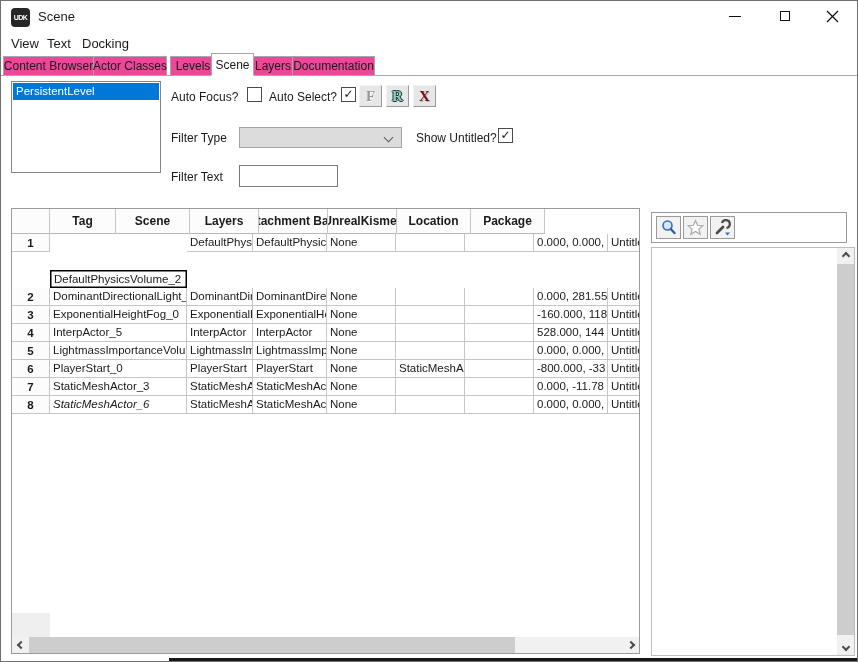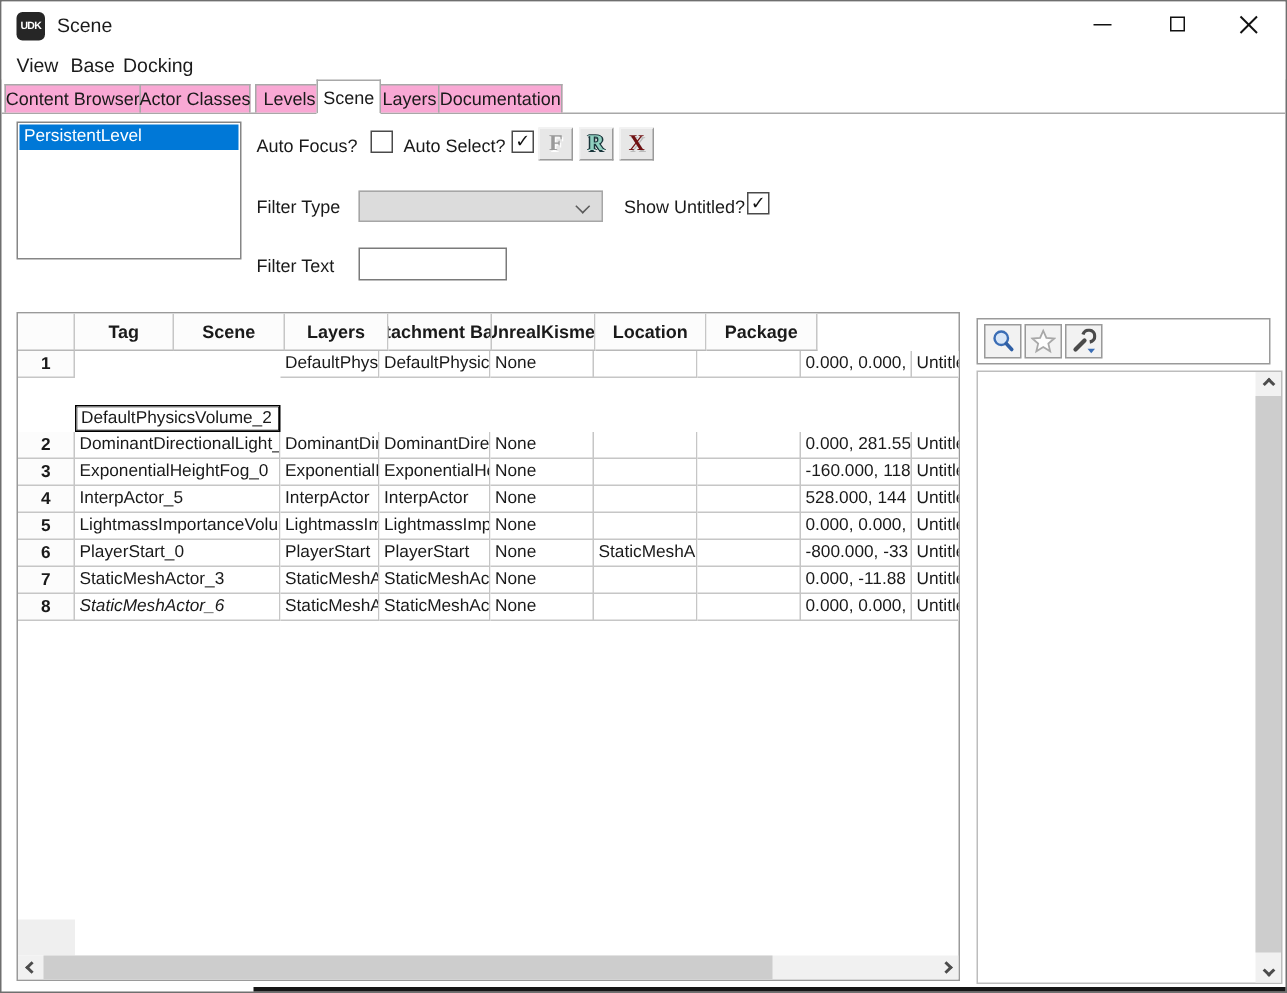--- a/index.html
+++ b/index.html
@@ -114,7 +114,7 @@
 
   <div class="menubar">
     <span class="menu-item menu-view">View</span>
-    <span class="menu-item menu-edit">Base</span>
+    <span class="menu-item menu-edit">Text</span>
     <span class="menu-item menu-docking">Docking</span>
   </div>
 

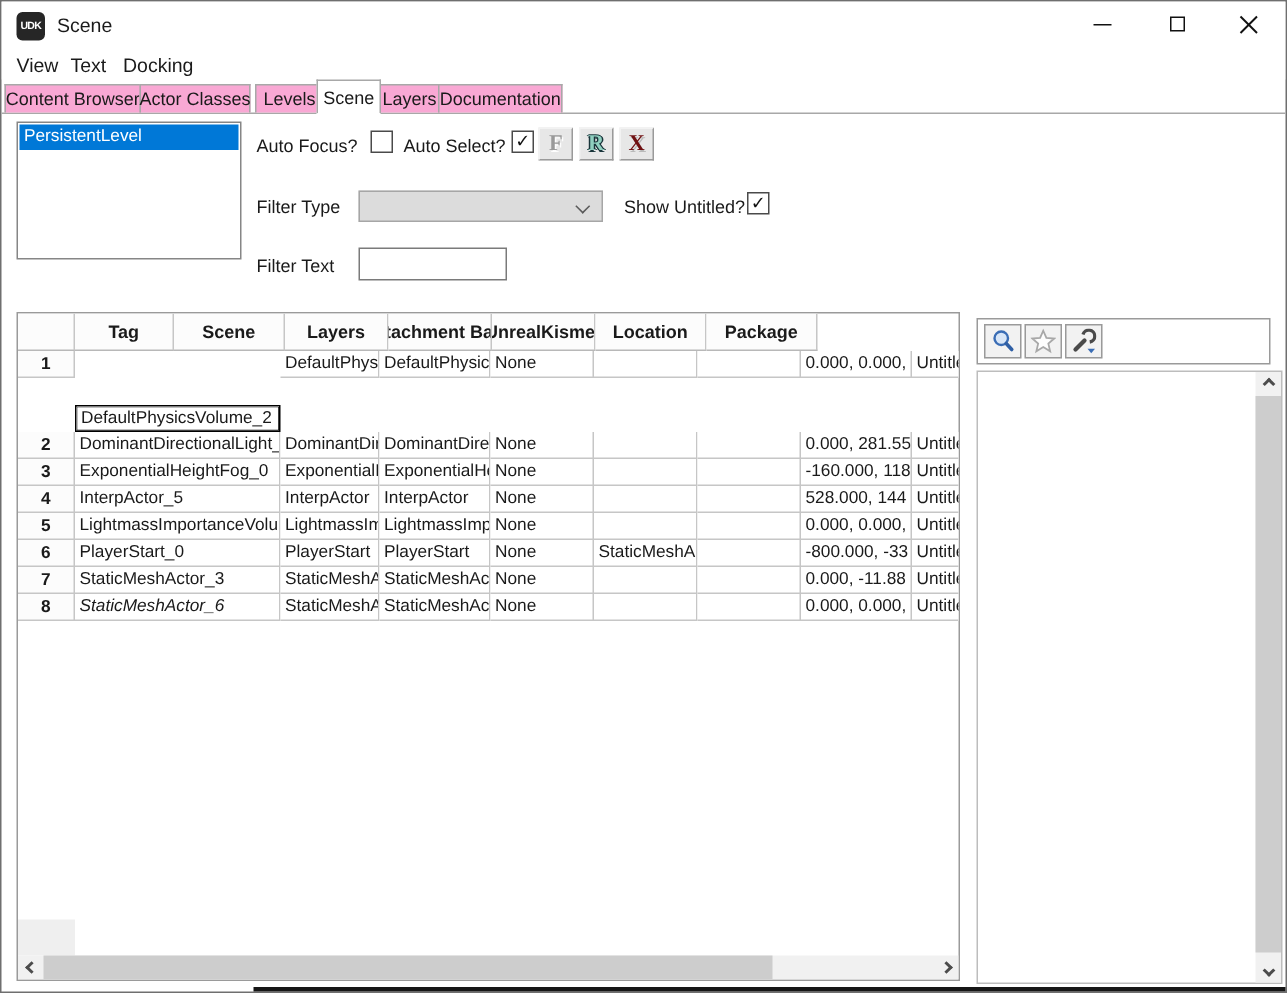--- a/index.html
+++ b/index.html
@@ -25,7 +25,7 @@
   .menu-view{left:10px;} .menu-edit:{left:46px;} .menu-edit{left:46px;} .menu-docking{left:81px;}
   
   .tabbar{position:absolute;left:0;top:53px;width:100%;height:22px;border-bottom:1px solid #a8a8a8;}
-  .tab{position:absolute;bottom:0;height:19px;background:#f9a8d4;border:1px solid #a8a8a8;
+  .tab{position:absolute;bottom:0;height:19px;background:#ec4899;border:1px solid #a8a8a8;
     border-bottom:none;display:flex;align-items:center;justify-content:center;
     font-size:12px;white-space:nowrap;}
   .tab.active{height:23px;bottom:-1px;background:#fff;z-index:3;border-bottom:1px solid #fff;}

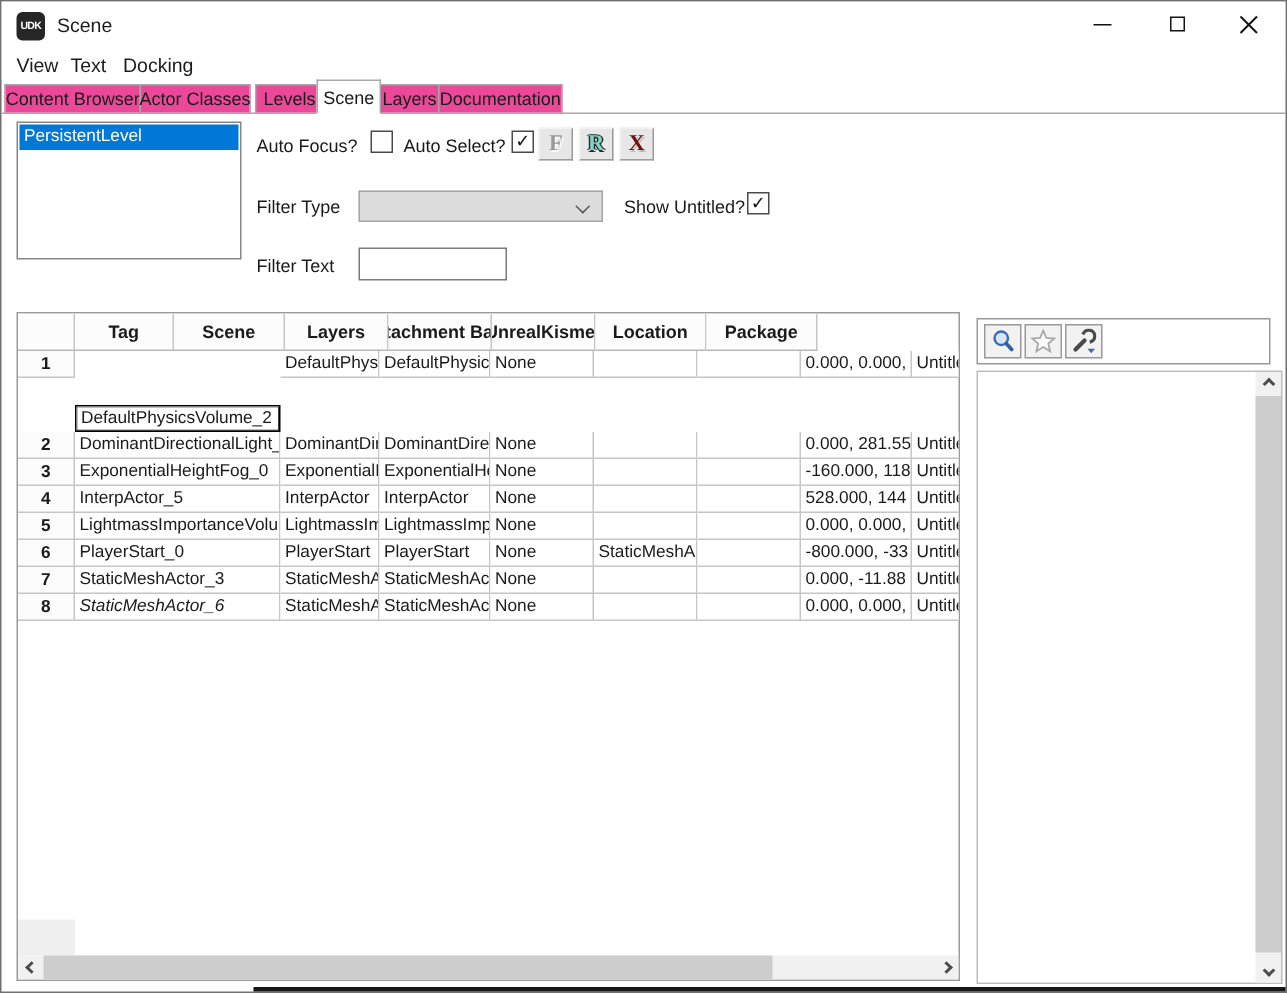--- a/index.html
+++ b/index.html
@@ -242,7 +242,7 @@
           <div class="gc" style="width: 69px;">None</div>
           <div class="gc" style="width: 69px;"></div>
           <div class="gc" style="width: 69px;"></div>
-          <div class="gc" style="width: 74px;">0.000, -11.88</div>
+          <div class="gc" style="width: 74px;">0.000, -11.78</div>
           <div class="gc" style="width: 74px;">Untitled</div>
         </div>
         <div class="grid-row">

